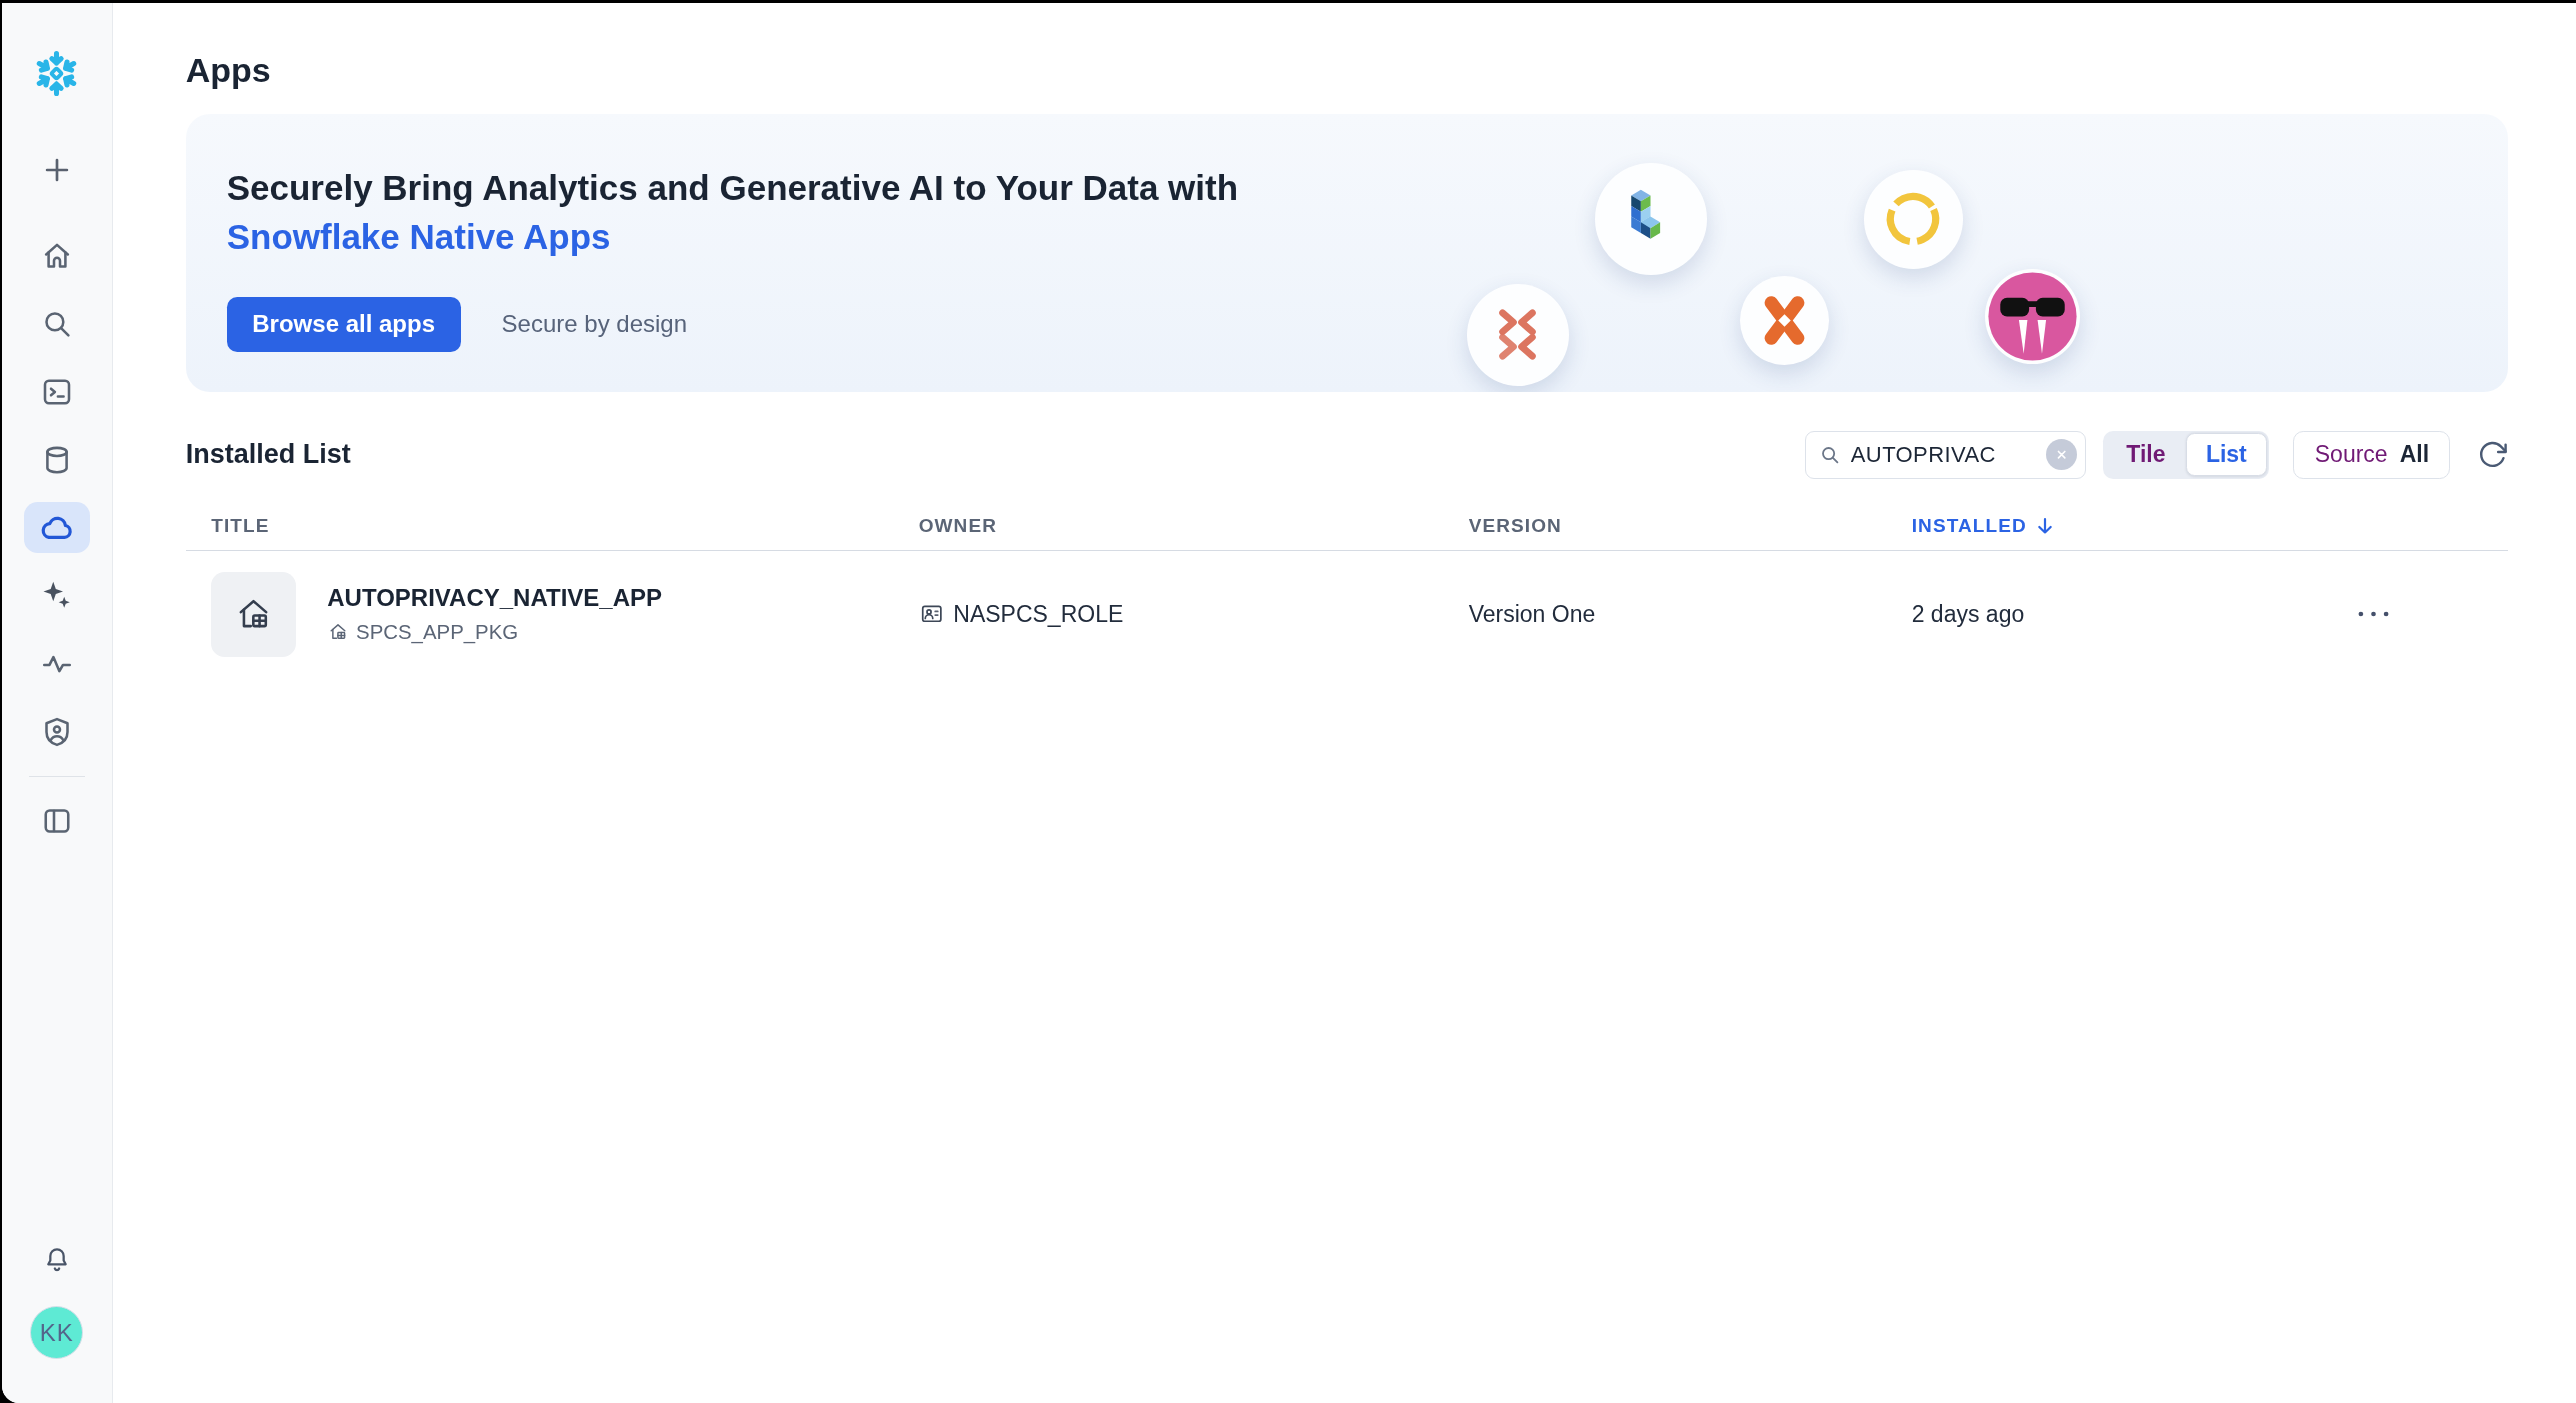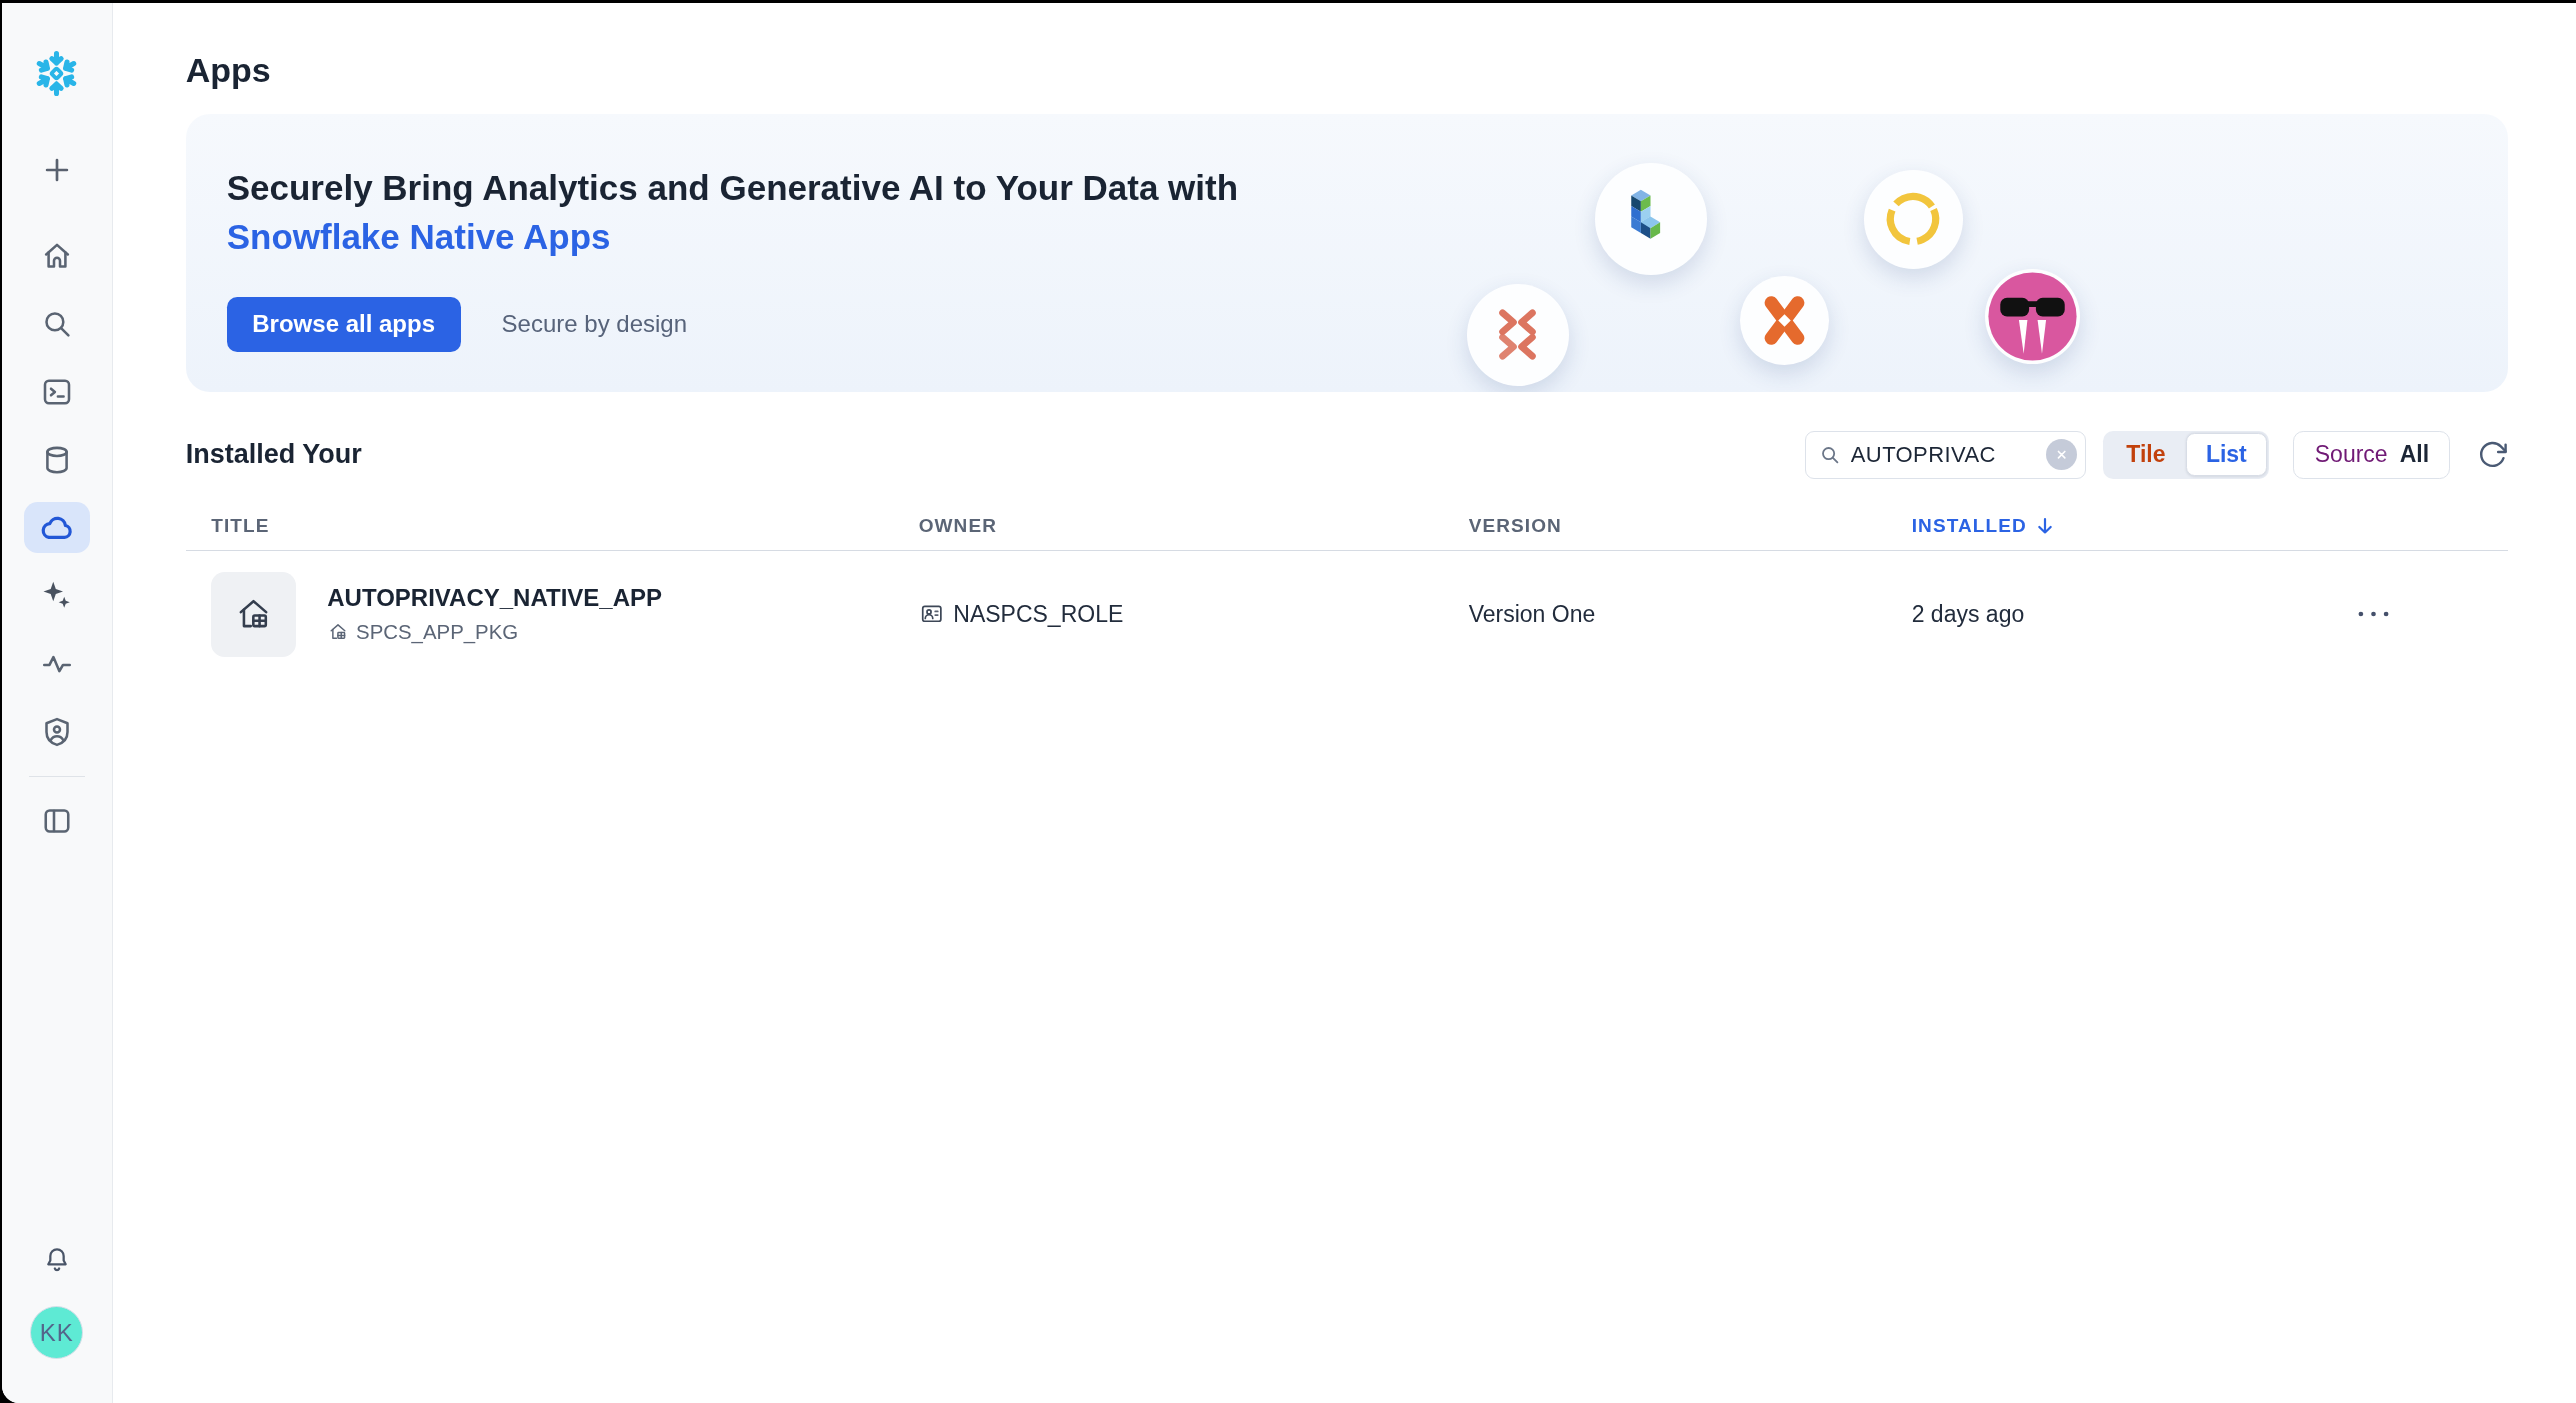--- a/index.html
+++ b/index.html
@@ -293,7 +293,7 @@
     </section>
 
     <div class="section-row">
-      <h2 class="section-title">Installed Your</h2>
+      <h2 class="section-title">Installed List</h2>
 
       <div class="search-box">
         <svg width="24" height="24" viewBox="0 0 24 24" fill="none" stroke="#6b7688" stroke-width="1.8" stroke-linecap="round">

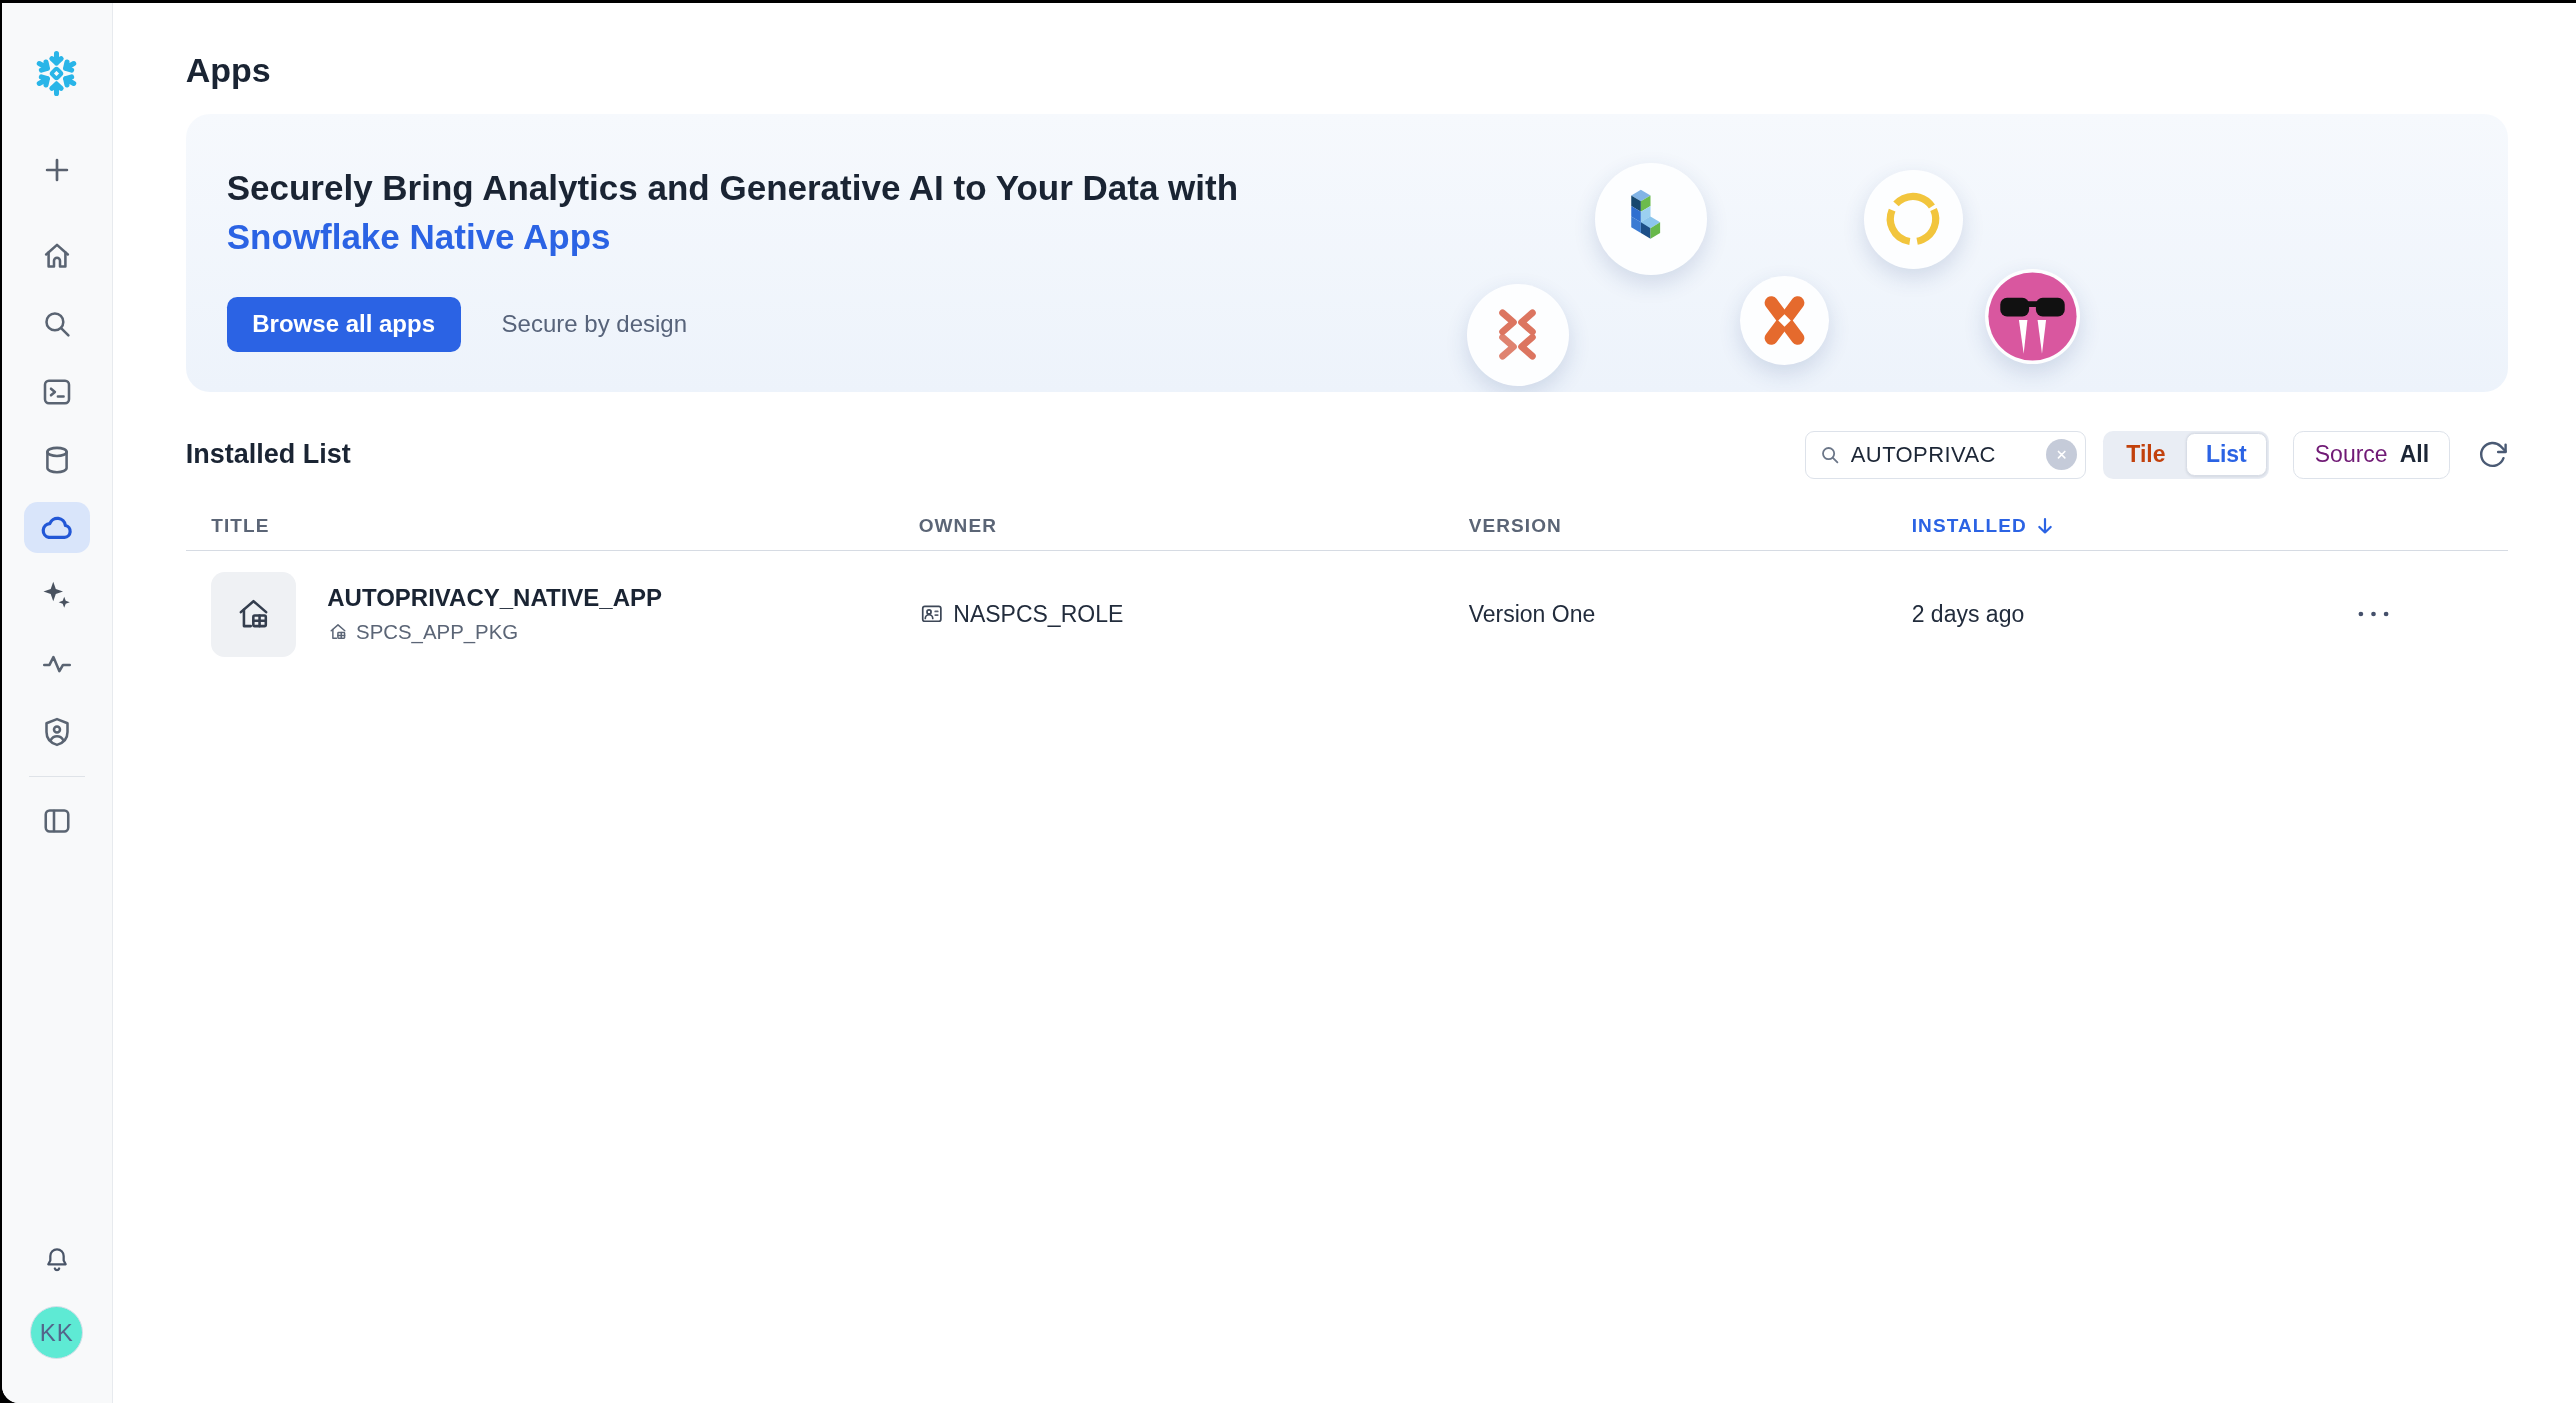--- a/index.html
+++ b/index.html
@@ -91,7 +91,7 @@
   .seg-btn {
     height: 43px; min-width: 80px; padding: 0 19px; border: none; background: transparent;
     font-family: "Liberation Sans", sans-serif; font-size: 23px; font-weight: 600;
-    color: #c2410c; border-radius: 8.5px; cursor: pointer;
+    color: #701a75; border-radius: 8.5px; cursor: pointer;
   }
   .seg-btn.selected {
     background: #fff; border: 1.3px solid #d8dde6; color: #2b63e4; font-weight: 700;

